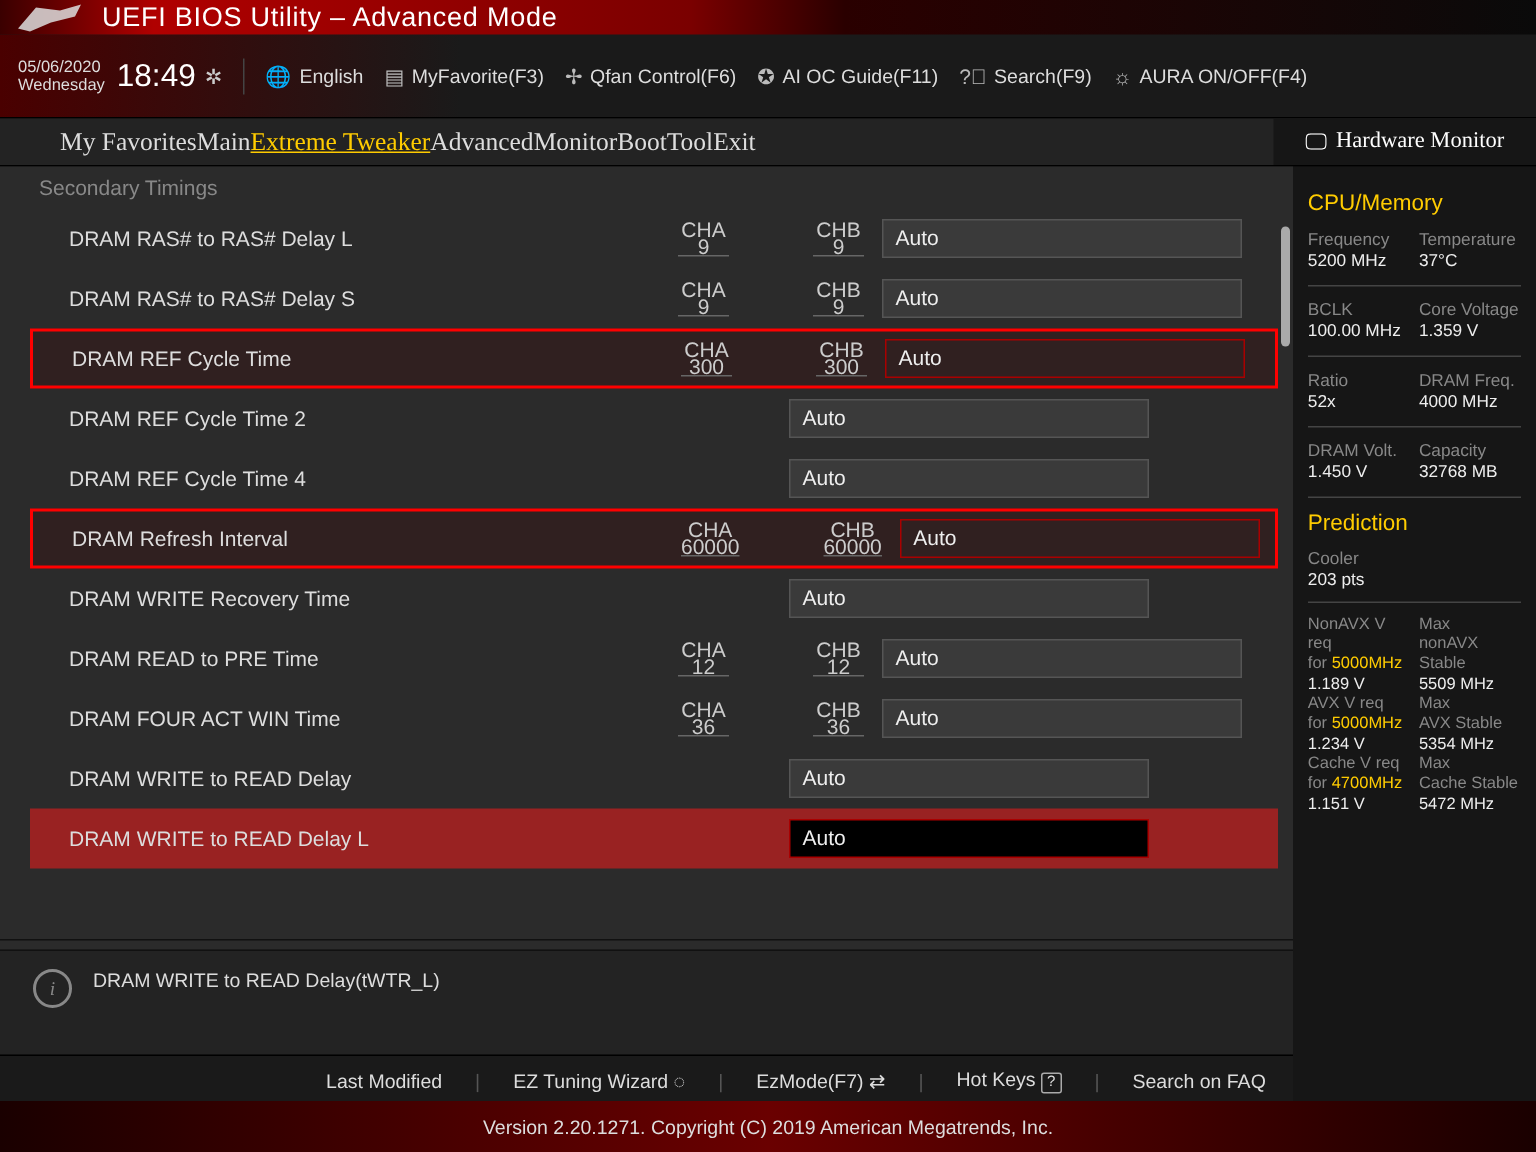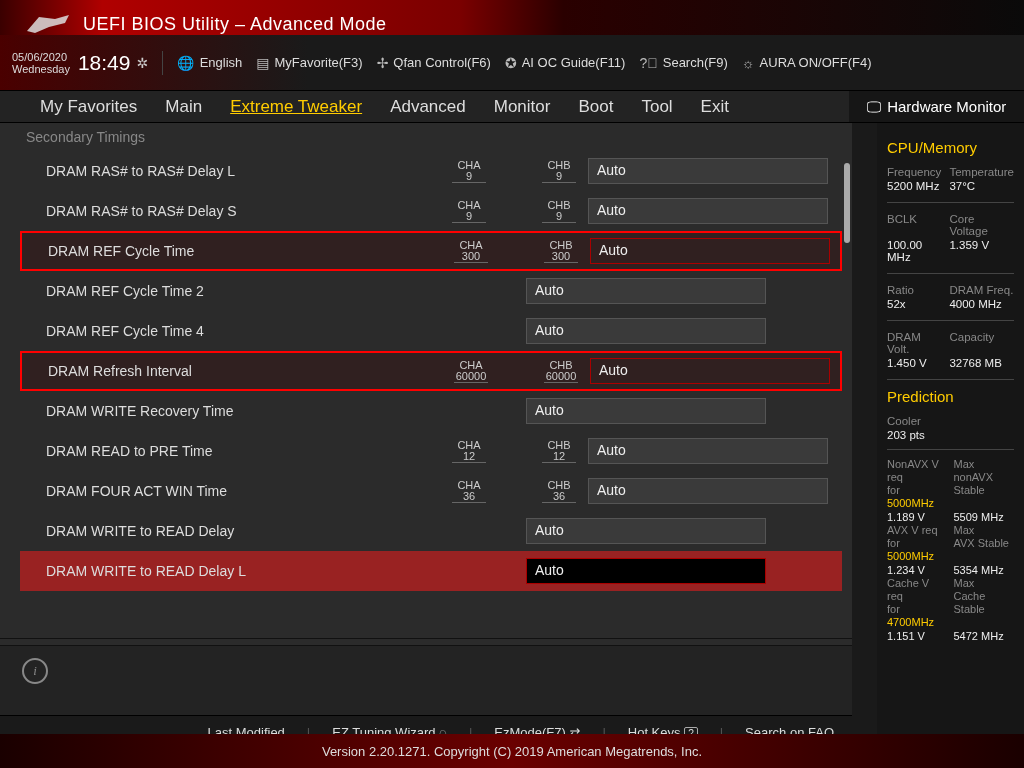--- a/index.html
+++ b/index.html
@@ -12,10 +12,10 @@
   }
   
   .rog-stripe {
-    height: 35px;
+    height: 23px;
     background: linear-gradient(90deg, #3a0000 0%, #b00000 10%, #7a0000 45%, #2a0000 55%, #0a0a0a 100%);
-    display: flex; align-items: flex-end;
-    padding-left: 25px; gap: 10px;
+    display: flex; align-items: center;
+    padding-left: 10px; gap: 10px;
     position: relative;
   }
   .rog-stripe .logo-shape {

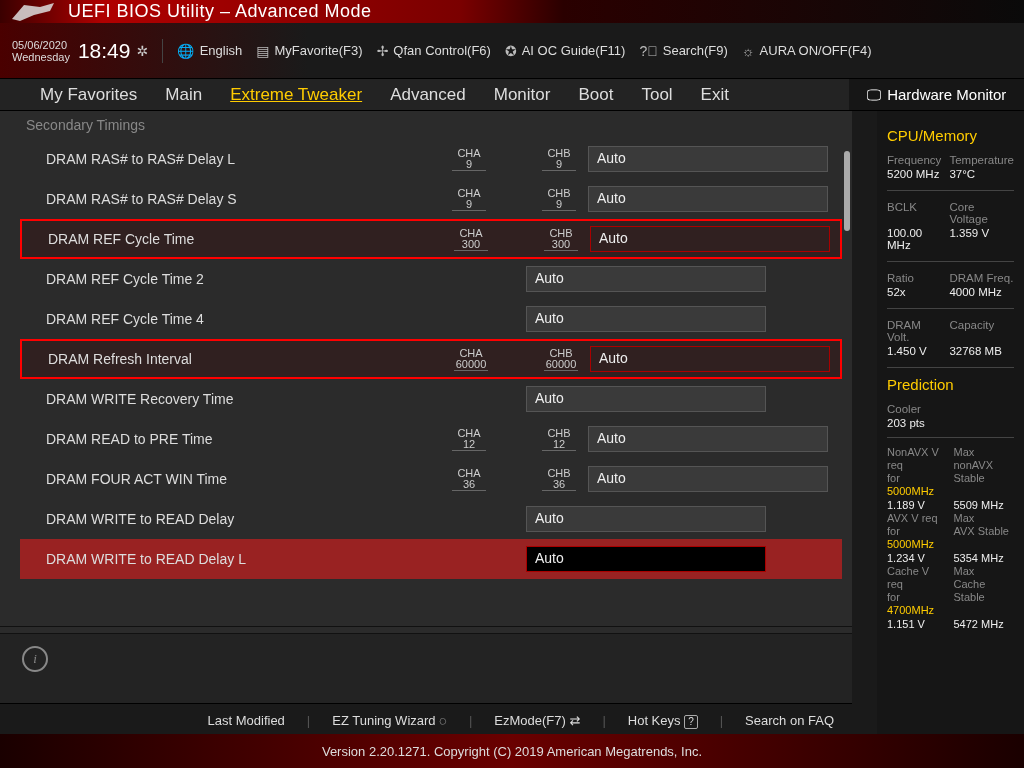--- a/index.html
+++ b/index.html
@@ -44,12 +44,13 @@
 
   
   .nav {
-    height: 32px; display:flex; gap:28px; align-items:center;
+    height: 32px; display:flex; align-items:center;
     padding: 0 20px 0 40px;
     background: #232323;
     border-bottom: 1px solid #000;
     font-size: 17px;
     position:relative;
+    font-family:Liberation Serif, serif;
   }
   .nav .tab { color:#ddd; cursor:pointer; }
   .nav .tab.active { color:#ffcc00; text-decoration: underline; }

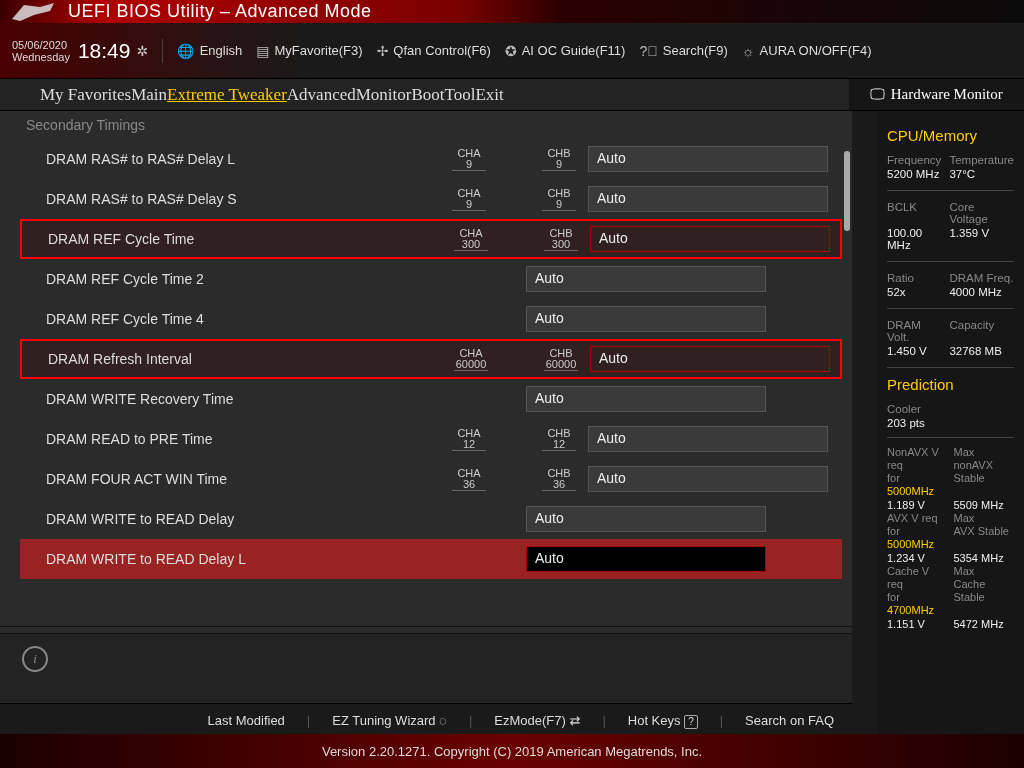--- a/index.html
+++ b/index.html
@@ -63,7 +63,7 @@
   
   .cols { display:flex; height: calc(768px - 32px - 44px - 32px - 34px); }
   .main-pane { flex:1; background:#2b2b2b; position:relative; display:flex; flex-direction:column; }
-  .side-pane { width:177px; background:#161616; padding:10px 10px; overflow:hidden;margin-left:25px; }
+  .side-pane { width:177px; background:#161616; padding:10px 10px; overflow:hidden; }
 
   .settings-scroll { flex:1; overflow:hidden; position:relative; }
   .settings-inner { padding:0 10px 0 20px; }

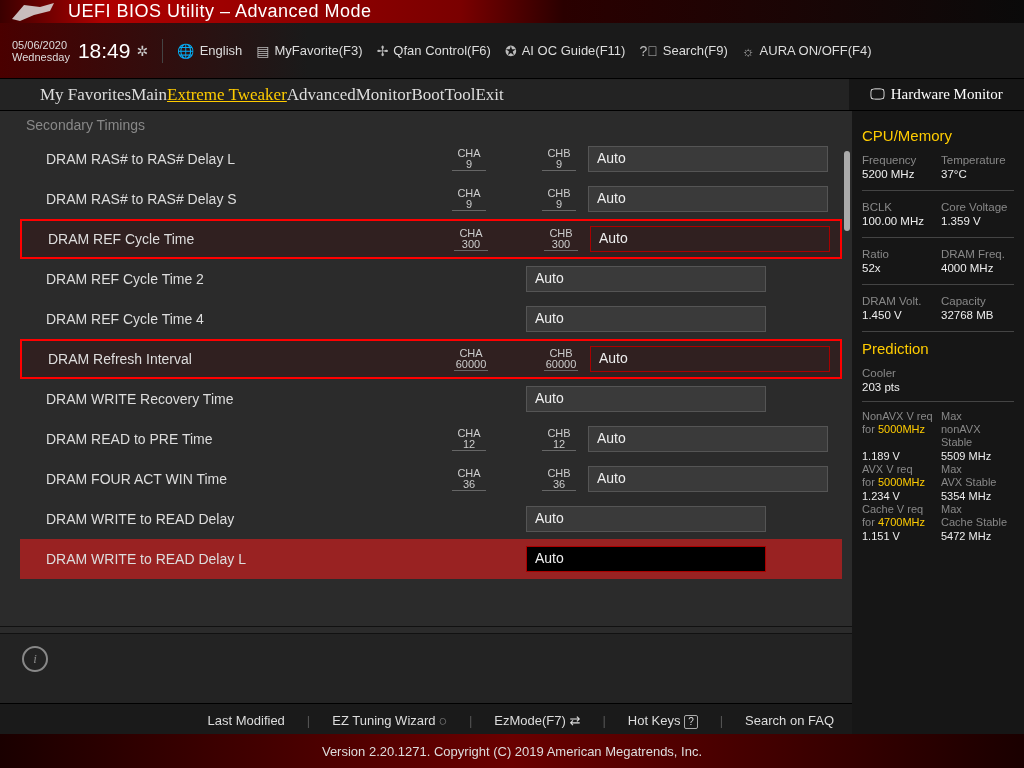--- a/index.html
+++ b/index.html
@@ -77,7 +77,7 @@
   .row.selected { background:#992222; }
   .row .label { flex:0 0 350px; font-size:14px; }
   .cha-chb { display:flex; gap:8px; justify-content:flex-end; flex:0 0 110px; margin-right:4px;}
-  .chcol { display:flex; flex-direction:column; align-items:center; font-size:11px; line-height:11px; color:#ccc;margin-left:48px; }
+  .chcol { display:flex; flex-direction:column; align-items:center; font-size:14px; line-height:11px; color:#ccc;margin-left:48px; }
   .chcol .chlabel{ }
   .chcol .chval{ border-bottom:1px solid #666; min-width:34px; text-align:center; }
   .valbox {

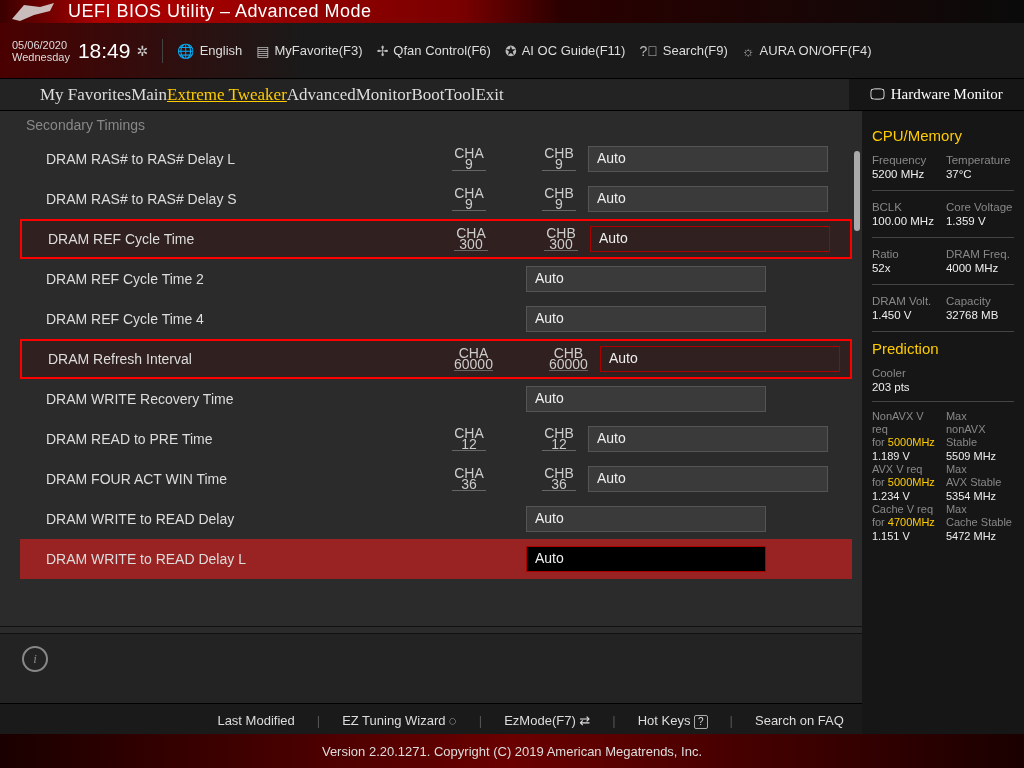--- a/index.html
+++ b/index.html
@@ -309,6 +309,7 @@
     <div class="hr"></div>
     <div class="help-bar">
       <div class="info-ic">i</div>
+      <div>DRAM WRITE to READ Delay(tWTR_L)</div>
     </div>
 
     <div style="height:34px; background:#1a1a1a; display:flex; align-items:center; justify-content:flex-end; padding-right:18px; gap:22px; border-top:1px solid #000;">

